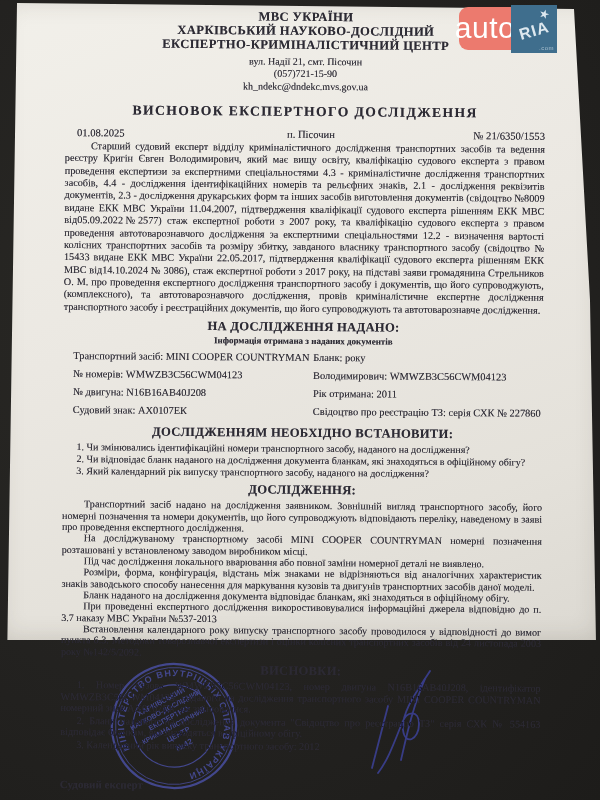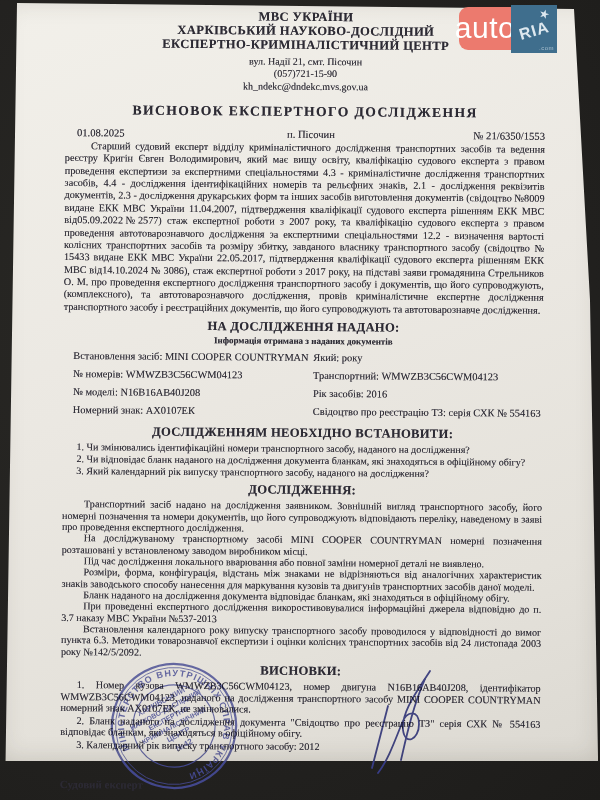--- a/index.html
+++ b/index.html
@@ -10,7 +10,7 @@
     font-family:"Liberation Serif", serif;
   }
   .paper{
-    position:absolute;left:0;top:0;width:600px;height:761px;
+    position:absolute;left:0;top:0;width:600px;height:640px;
     background:linear-gradient(160deg,#f2f0ea 0%,#ebe8e2 45%,#e4e1da 78%,#dcd9d2 100%);
     clip-path:polygon(17px 3px,574px 9px,590px 300px,598px 757px,598px 769px,338px 787px,70px 793px,5px 798px);
     box-shadow:inset 0 0 25px rgba(60,55,40,.18);

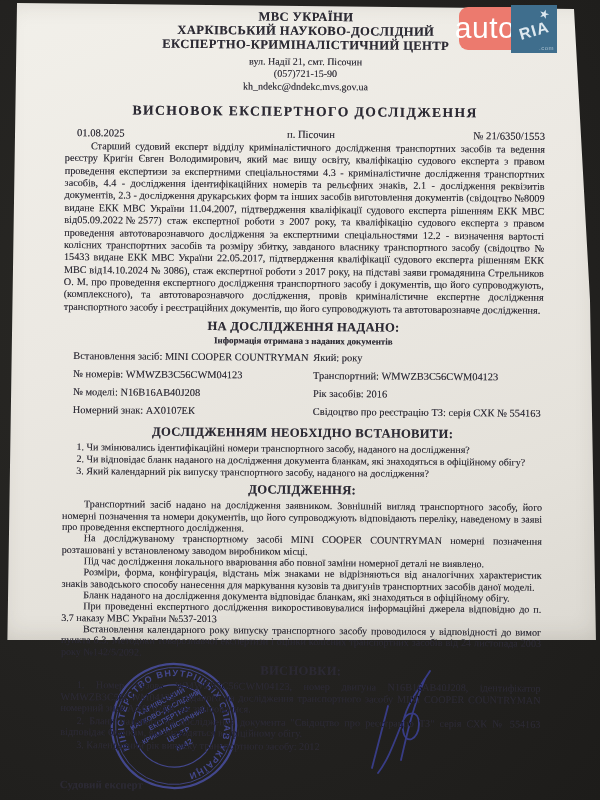--- a/index.html
+++ b/index.html
@@ -91,7 +91,7 @@
 
     <div class="veh-table">
       <div class="veh-row">
-        <span class="veh-cell-l"><span>Встановлення засіб:</span> <span>MINI COOPER COUNTRYMAN</span></span>
+        <span class="veh-cell-l"><span>Транспортний засіб:</span> <span>MINI COOPER COUNTRYMAN</span></span>
         <span class="veh-cell-r"><span>Який:</span> <span>року</span></span>
       </div>
       <div class="veh-row">

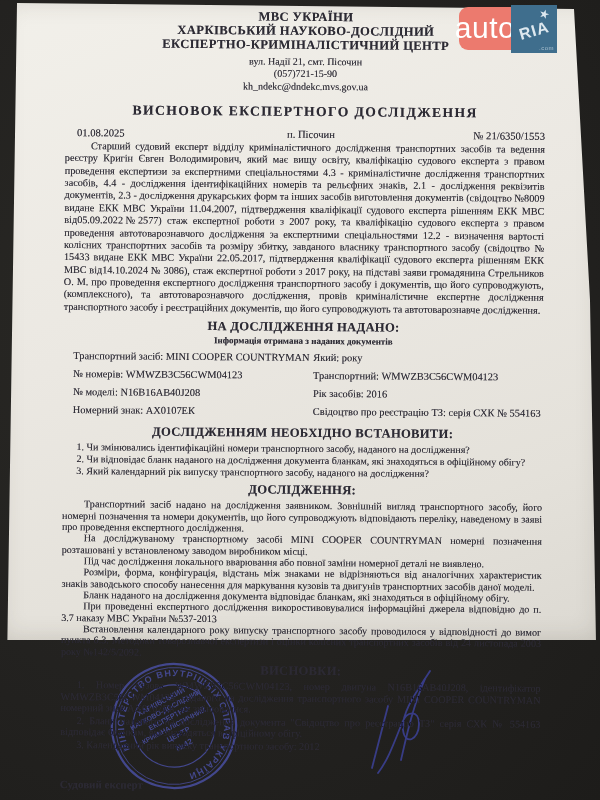--- a/index.html
+++ b/index.html
@@ -92,7 +92,7 @@
     <div class="veh-table">
       <div class="veh-row">
         <span class="veh-cell-l"><span>Транспортний засіб:</span> <span>MINI COOPER COUNTRYMAN</span></span>
-        <span class="veh-cell-r"><span>Який:</span> <span>року</span></span>
+        <span class="veh-cell-r"><span>Бланк:</span> <span>року</span></span>
       </div>
       <div class="veh-row">
         <span class="veh-cell-l"><span>№ номерів:</span> <span>WMWZB3C56CWM04123</span></span>

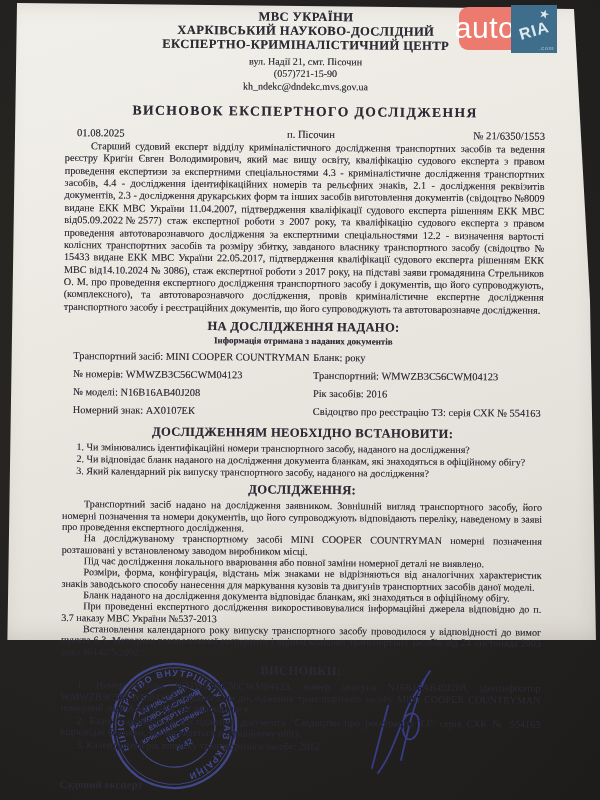--- a/index.html
+++ b/index.html
@@ -96,7 +96,7 @@
       </div>
       <div class="veh-row">
         <span class="veh-cell-l"><span>№ номерів:</span> <span>WMWZB3C56CWM04123</span></span>
-        <span class="veh-cell-r"><span>Транспортний:</span> <span>WMWZB3C56CWM04123</span></span>
+        <span class="veh-cell-r"><span>Володимирович:</span> <span>WMWZB3C56CWM04123</span></span>
       </div>
       <div class="veh-row">
         <span class="veh-cell-l"><span>№ моделі:</span> <span>N16B16AB40J208</span></span>

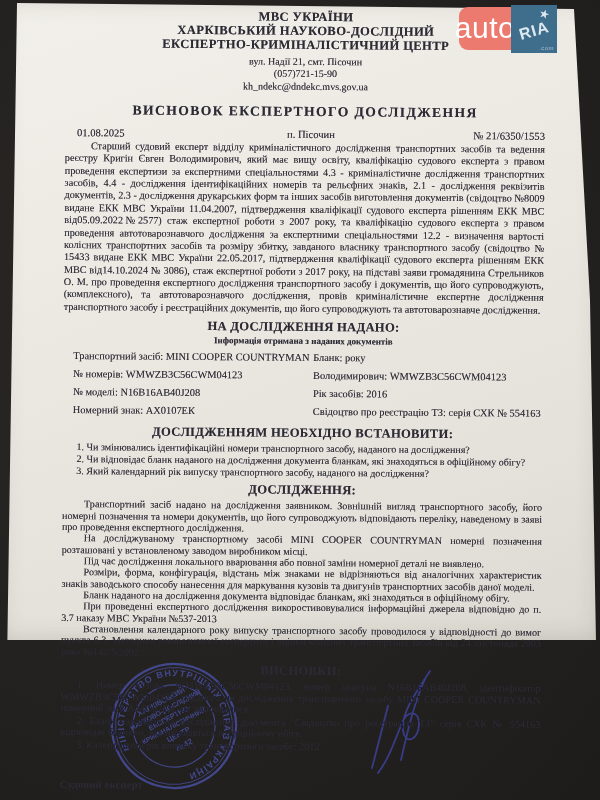--- a/index.html
+++ b/index.html
@@ -99,7 +99,7 @@
         <span class="veh-cell-r"><span>Володимирович:</span> <span>WMWZB3C56CWM04123</span></span>
       </div>
       <div class="veh-row">
-        <span class="veh-cell-l"><span>№ моделі:</span> <span>N16B16AB40J208</span></span>
+        <span class="veh-cell-l"><span>№ двигуна:</span> <span>N16B16AB40J208</span></span>
         <span class="veh-cell-r"><span>Рік засобів:</span> <span>2016</span></span>
       </div>
       <div class="veh-row">

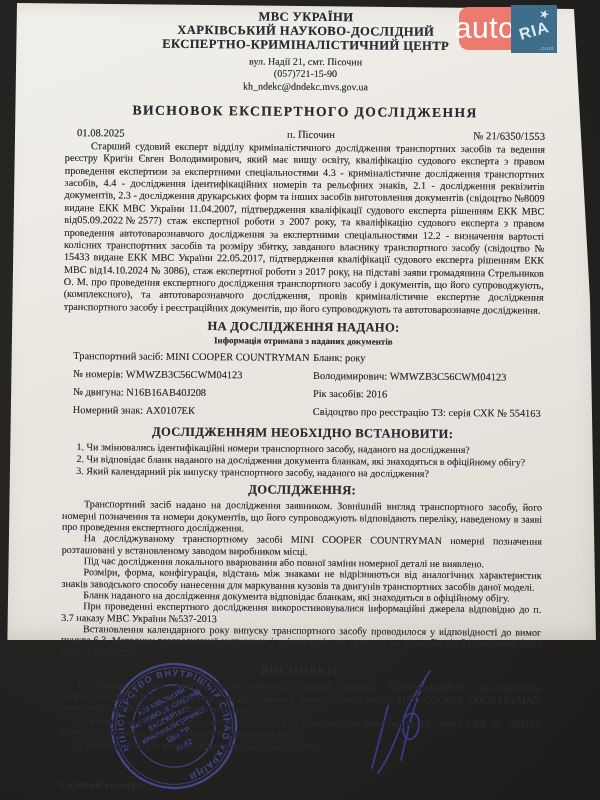--- a/index.html
+++ b/index.html
@@ -100,7 +100,7 @@
       </div>
       <div class="veh-row">
         <span class="veh-cell-l"><span>№ двигуна:</span> <span>N16B16AB40J208</span></span>
-        <span class="veh-cell-r"><span>Рік засобів:</span> <span>2016</span></span>
+        <span class="veh-cell-r"><span>Рік отримана:</span> <span>2016</span></span>
       </div>
       <div class="veh-row">
         <span class="veh-cell-l"><span>Номерний знак:</span> <span>АХ0107ЕК</span></span>

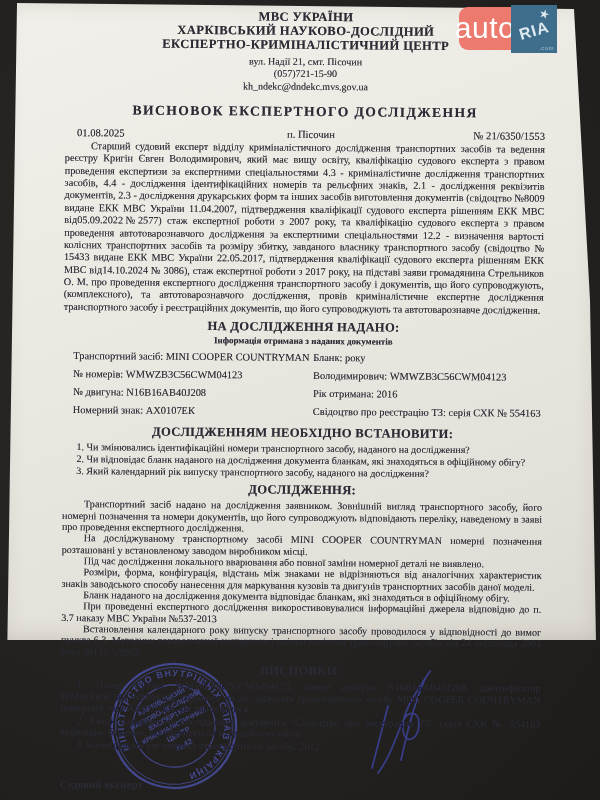--- a/index.html
+++ b/index.html
@@ -100,7 +100,7 @@
       </div>
       <div class="veh-row">
         <span class="veh-cell-l"><span>№ двигуна:</span> <span>N16B16AB40J208</span></span>
-        <span class="veh-cell-r"><span>Рік отримана:</span> <span>2016</span></span>
+        <span class="veh-cell-r"><span>Рік отримана:</span> <span>2011</span></span>
       </div>
       <div class="veh-row">
         <span class="veh-cell-l"><span>Номерний знак:</span> <span>АХ0107ЕК</span></span>

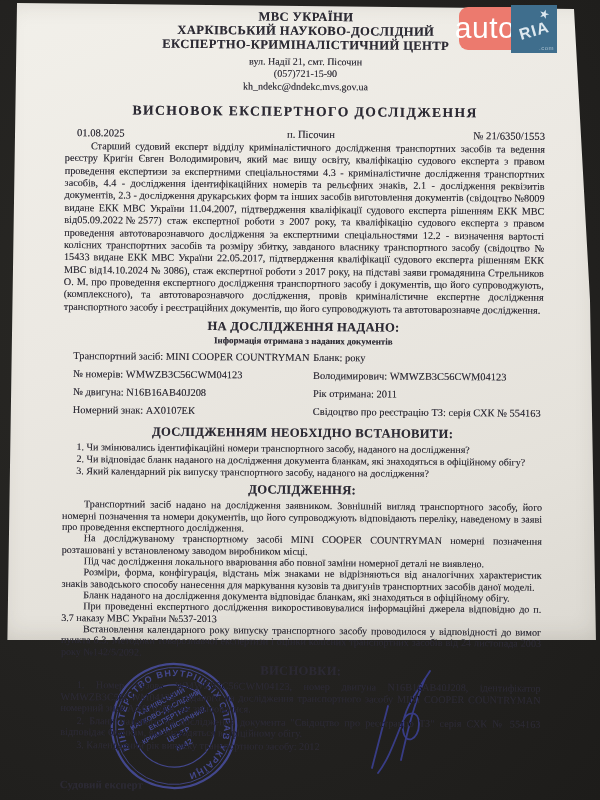--- a/index.html
+++ b/index.html
@@ -103,7 +103,7 @@
         <span class="veh-cell-r"><span>Рік отримана:</span> <span>2011</span></span>
       </div>
       <div class="veh-row">
-        <span class="veh-cell-l"><span>Номерний знак:</span> <span>АХ0107ЕК</span></span>
+        <span class="veh-cell-l"><span>Судовий знак:</span> <span>АХ0107ЕК</span></span>
         <span class="veh-cell-r"><span>Свідоцтво про реєстрацію ТЗ:</span> <span>серія СХК № 554163</span></span>
       </div>
     </div>

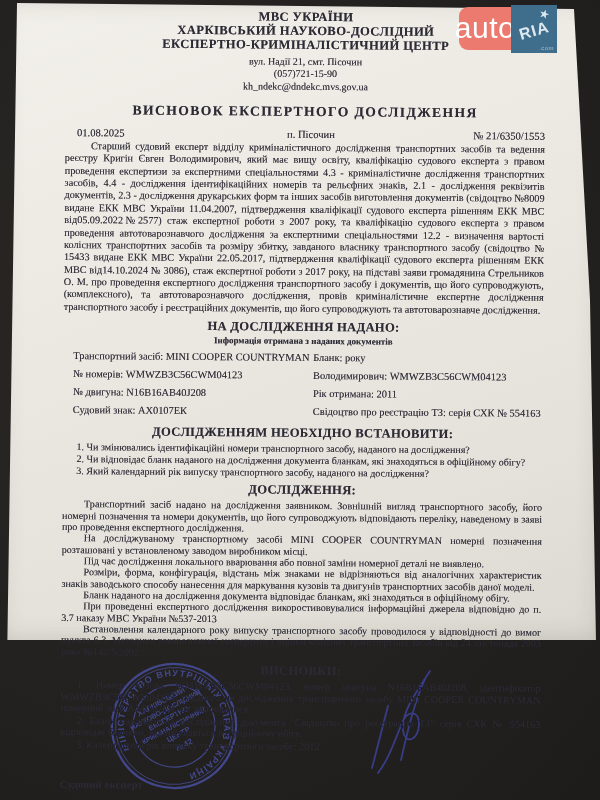--- a/index.html
+++ b/index.html
@@ -104,7 +104,7 @@
       </div>
       <div class="veh-row">
         <span class="veh-cell-l"><span>Судовий знак:</span> <span>АХ0107ЕК</span></span>
-        <span class="veh-cell-r"><span>Свідоцтво про реєстрацію ТЗ:</span> <span>серія СХК № 554163</span></span>
+        <span class="veh-cell-r"><span>Свідоцтво про реєстрацію ТЗ:</span> <span>серія СХК № 227860</span></span>
       </div>
     </div>
 

